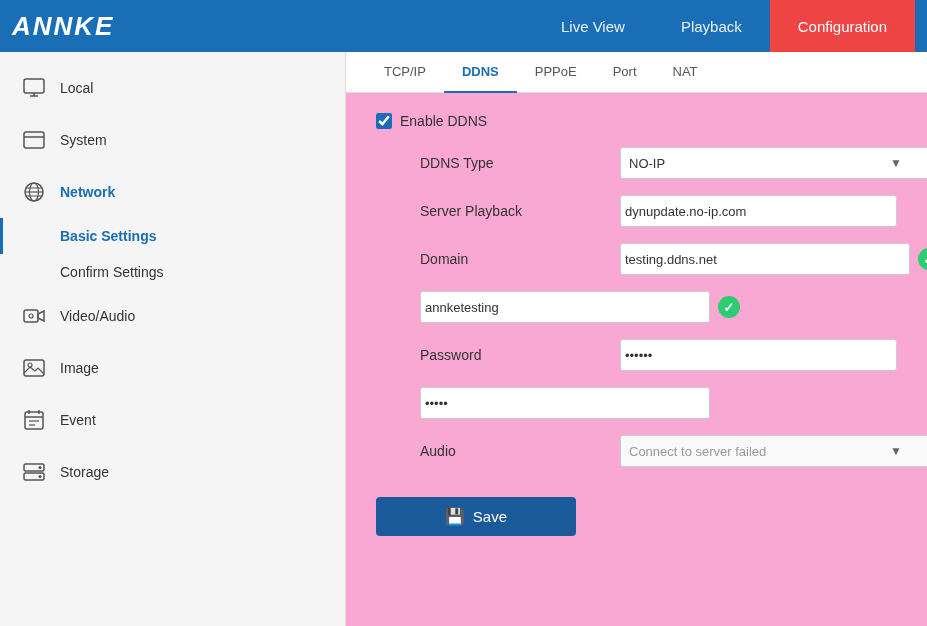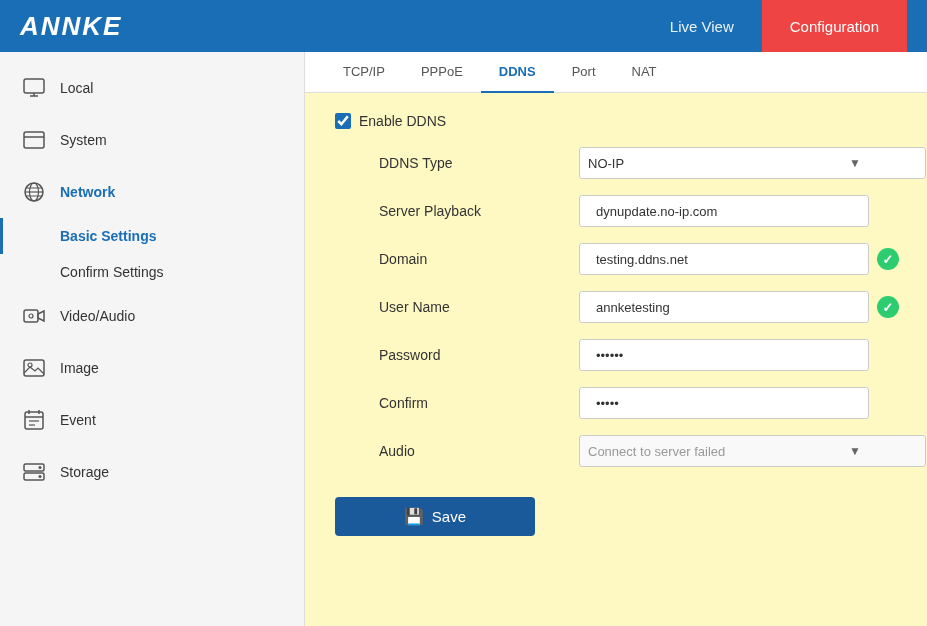--- a/index.html
+++ b/index.html
@@ -11,7 +11,7 @@
       align-items: center;
       background: #1a6eb5;
       height: 52px;
-      padding: 0 20px;
+      padding: 0 12px;
     }
     .logo {
       color: white;

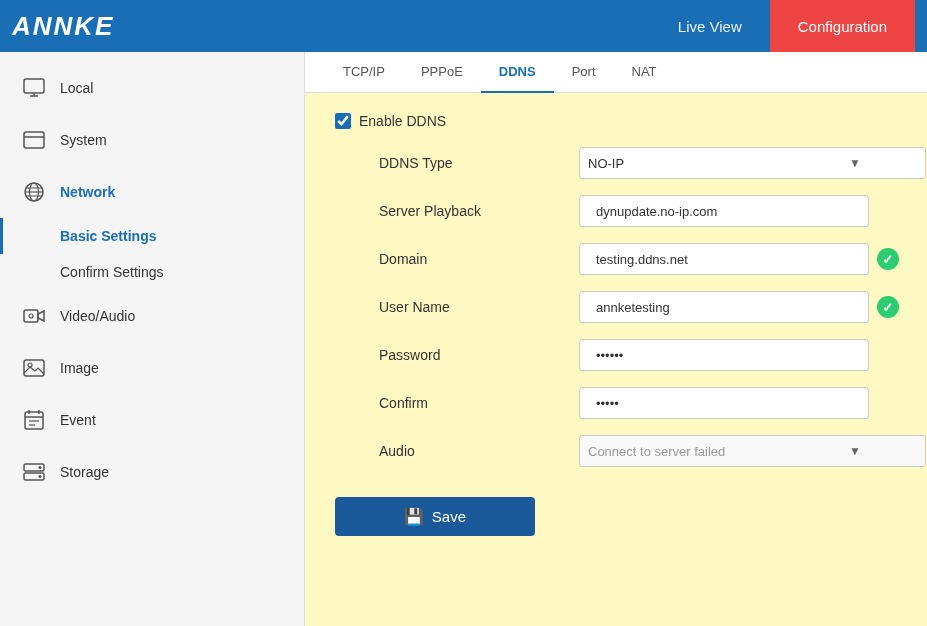--- a/index.html
+++ b/index.html
@@ -237,6 +237,7 @@
   <div class="logo">ANNKE</div>
   <div class="nav-tabs">
     <div class="nav-tab">Live View</div>
+    <div class="nav-tab">Playback</div>
     <div class="nav-tab active">Configuration</div>
   </div>
 </div>

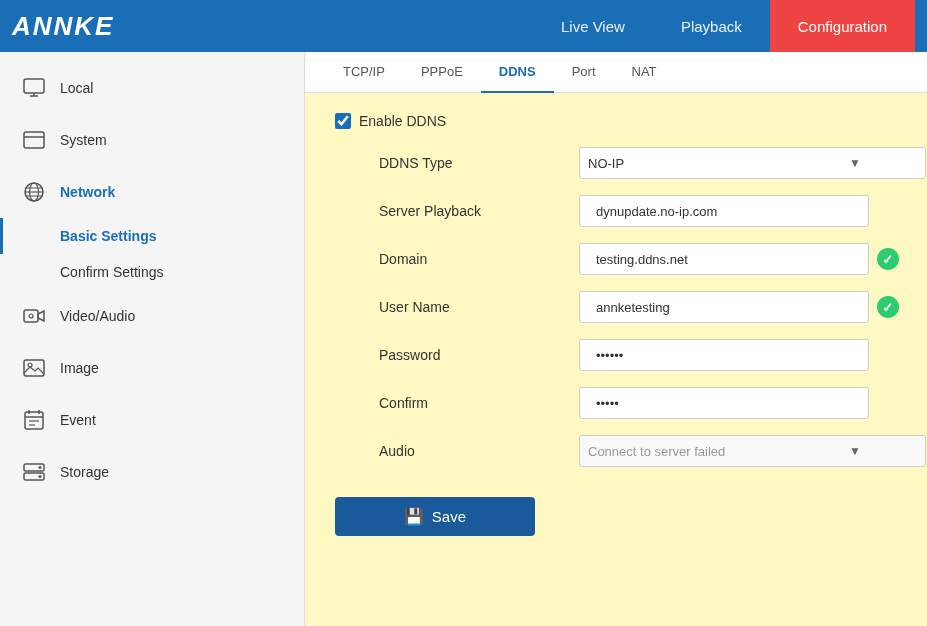--- a/index.html
+++ b/index.html
@@ -90,7 +90,7 @@
     
     .content {
       flex: 1;
-      background: #fef9c3;
+      background: #f9a8d4;
       padding: 0;
       overflow-y: auto;
     }

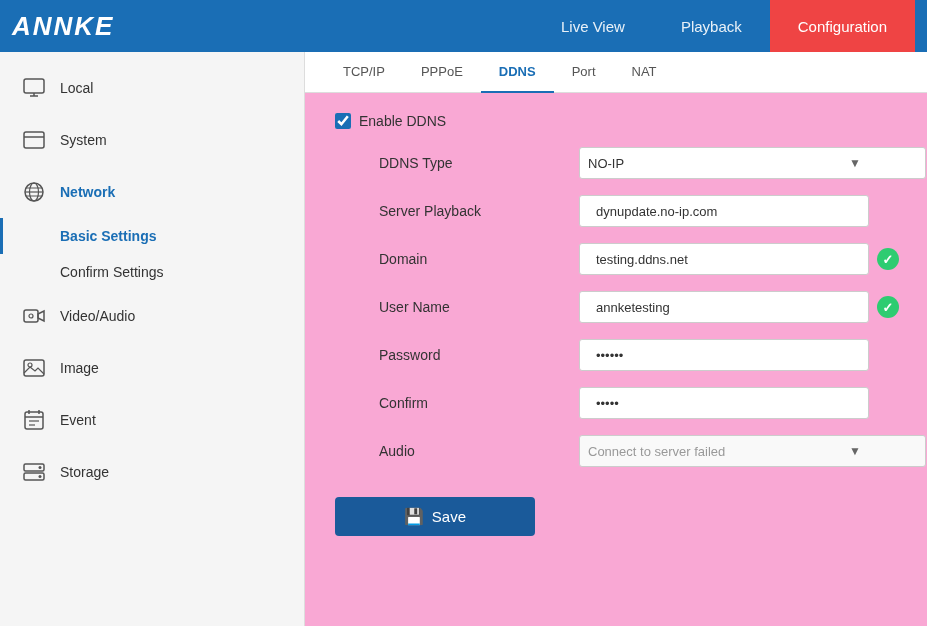--- a/index.html
+++ b/index.html
@@ -328,8 +328,8 @@
 
     <div class="sub-tabs">
       <div class="sub-tab">TCP/IP</div>
+      <div class="sub-tab active">DDNS</div>
       <div class="sub-tab">PPPoE</div>
-      <div class="sub-tab active">DDNS</div>
       <div class="sub-tab">Port</div>
       <div class="sub-tab">NAT</div>
     </div>

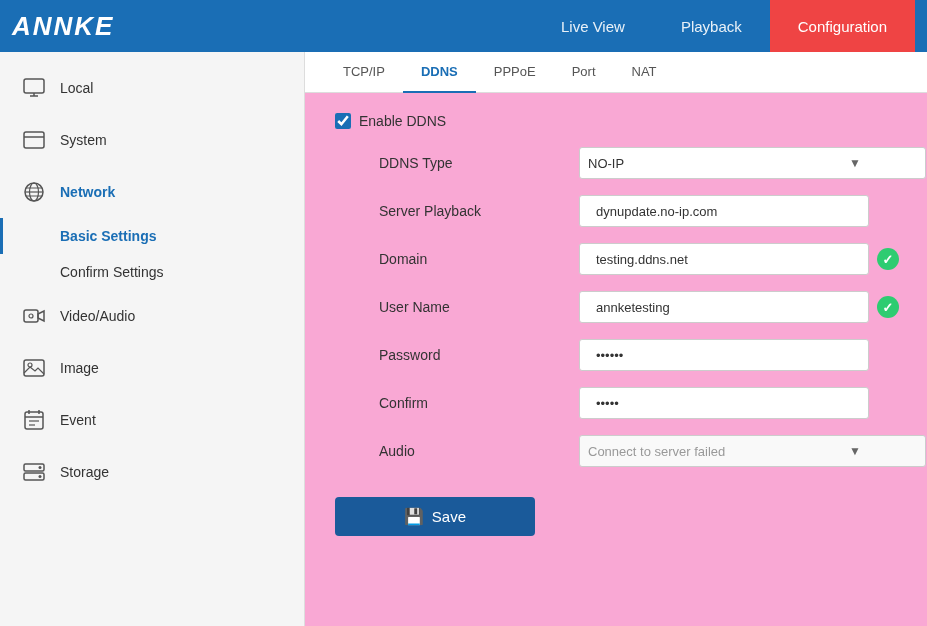--- a/index.html
+++ b/index.html
@@ -50,7 +50,7 @@
 
     
     .sidebar {
-      width: 305px;
+      width: 346px;
       background: #f5f5f5;
       border-right: 1px solid #ddd;
       padding-top: 10px;

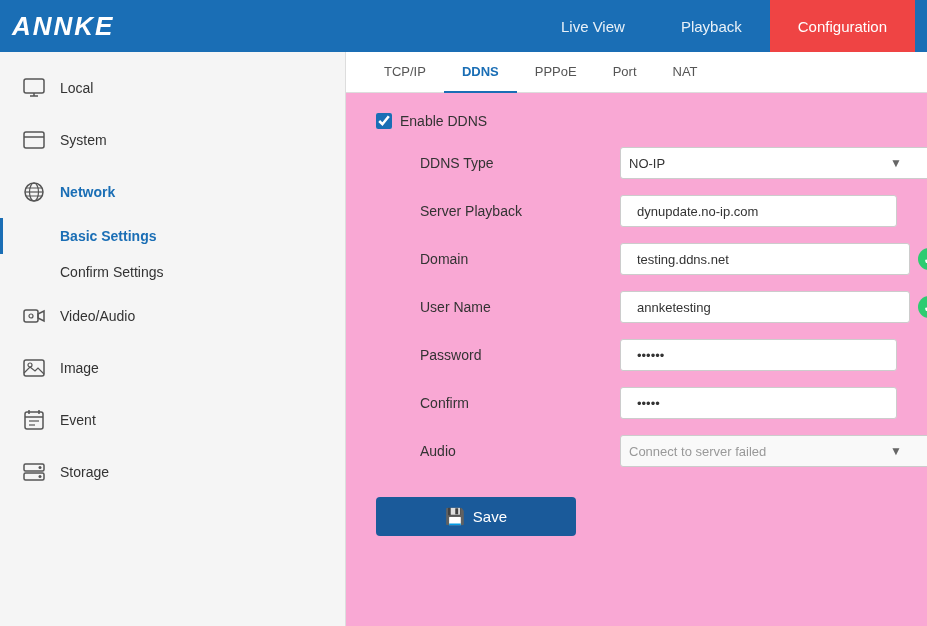--- a/index.html
+++ b/index.html
@@ -153,7 +153,7 @@
       height: 32px;
       border: 1px solid #ccc;
       border-radius: 3px;
-      padding: 0 16px;
+      padding: 0 4px;
       font-size: 13px;
       color: #333;
       outline: none;

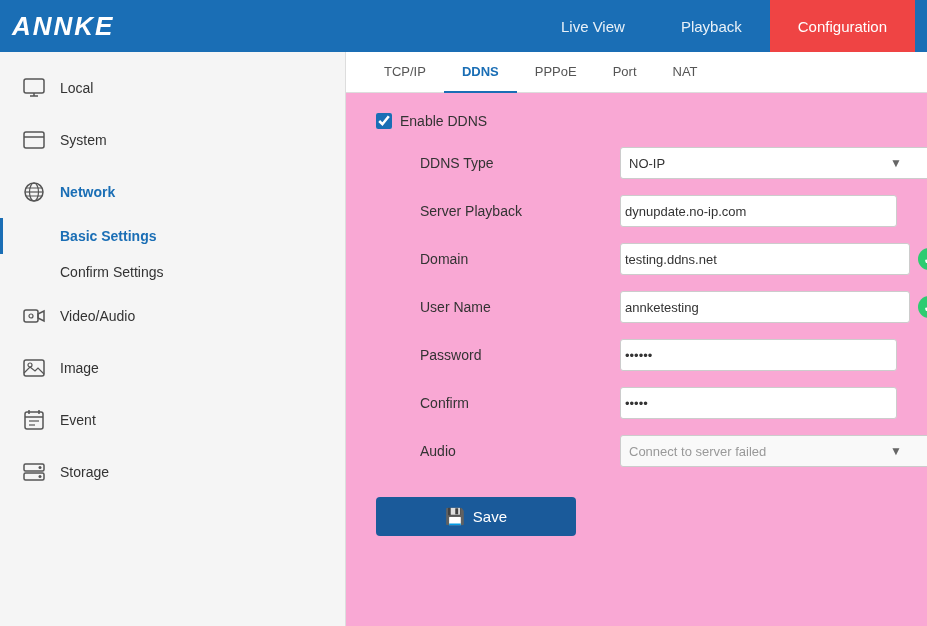--- a/index.html
+++ b/index.html
@@ -367,7 +367,6 @@
       </div>
 
       <div class="form-row">
-        <div class="form-label">User Name</div>
         <div class="form-control-wrapper">
           <input type="text" class="form-control" value="annketesting" style="">
           <div class="valid-icon">✓</div>

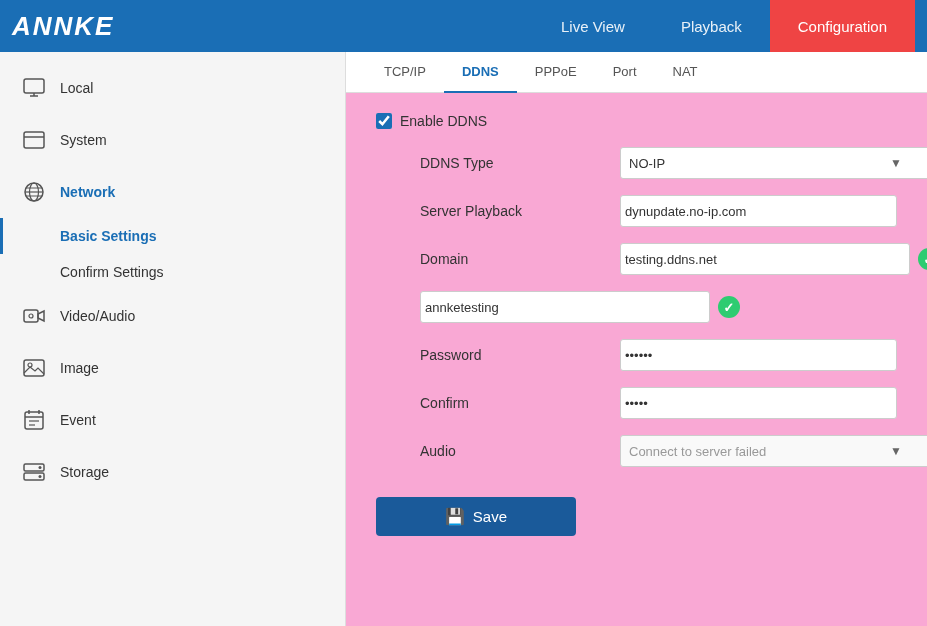--- a/index.html
+++ b/index.html
@@ -379,7 +379,6 @@
       </div>
 
       <div class="form-row">
-        <div class="form-label">Confirm</div>
         <input type="password" class="form-control" value="12345" style="">
       </div>
 

